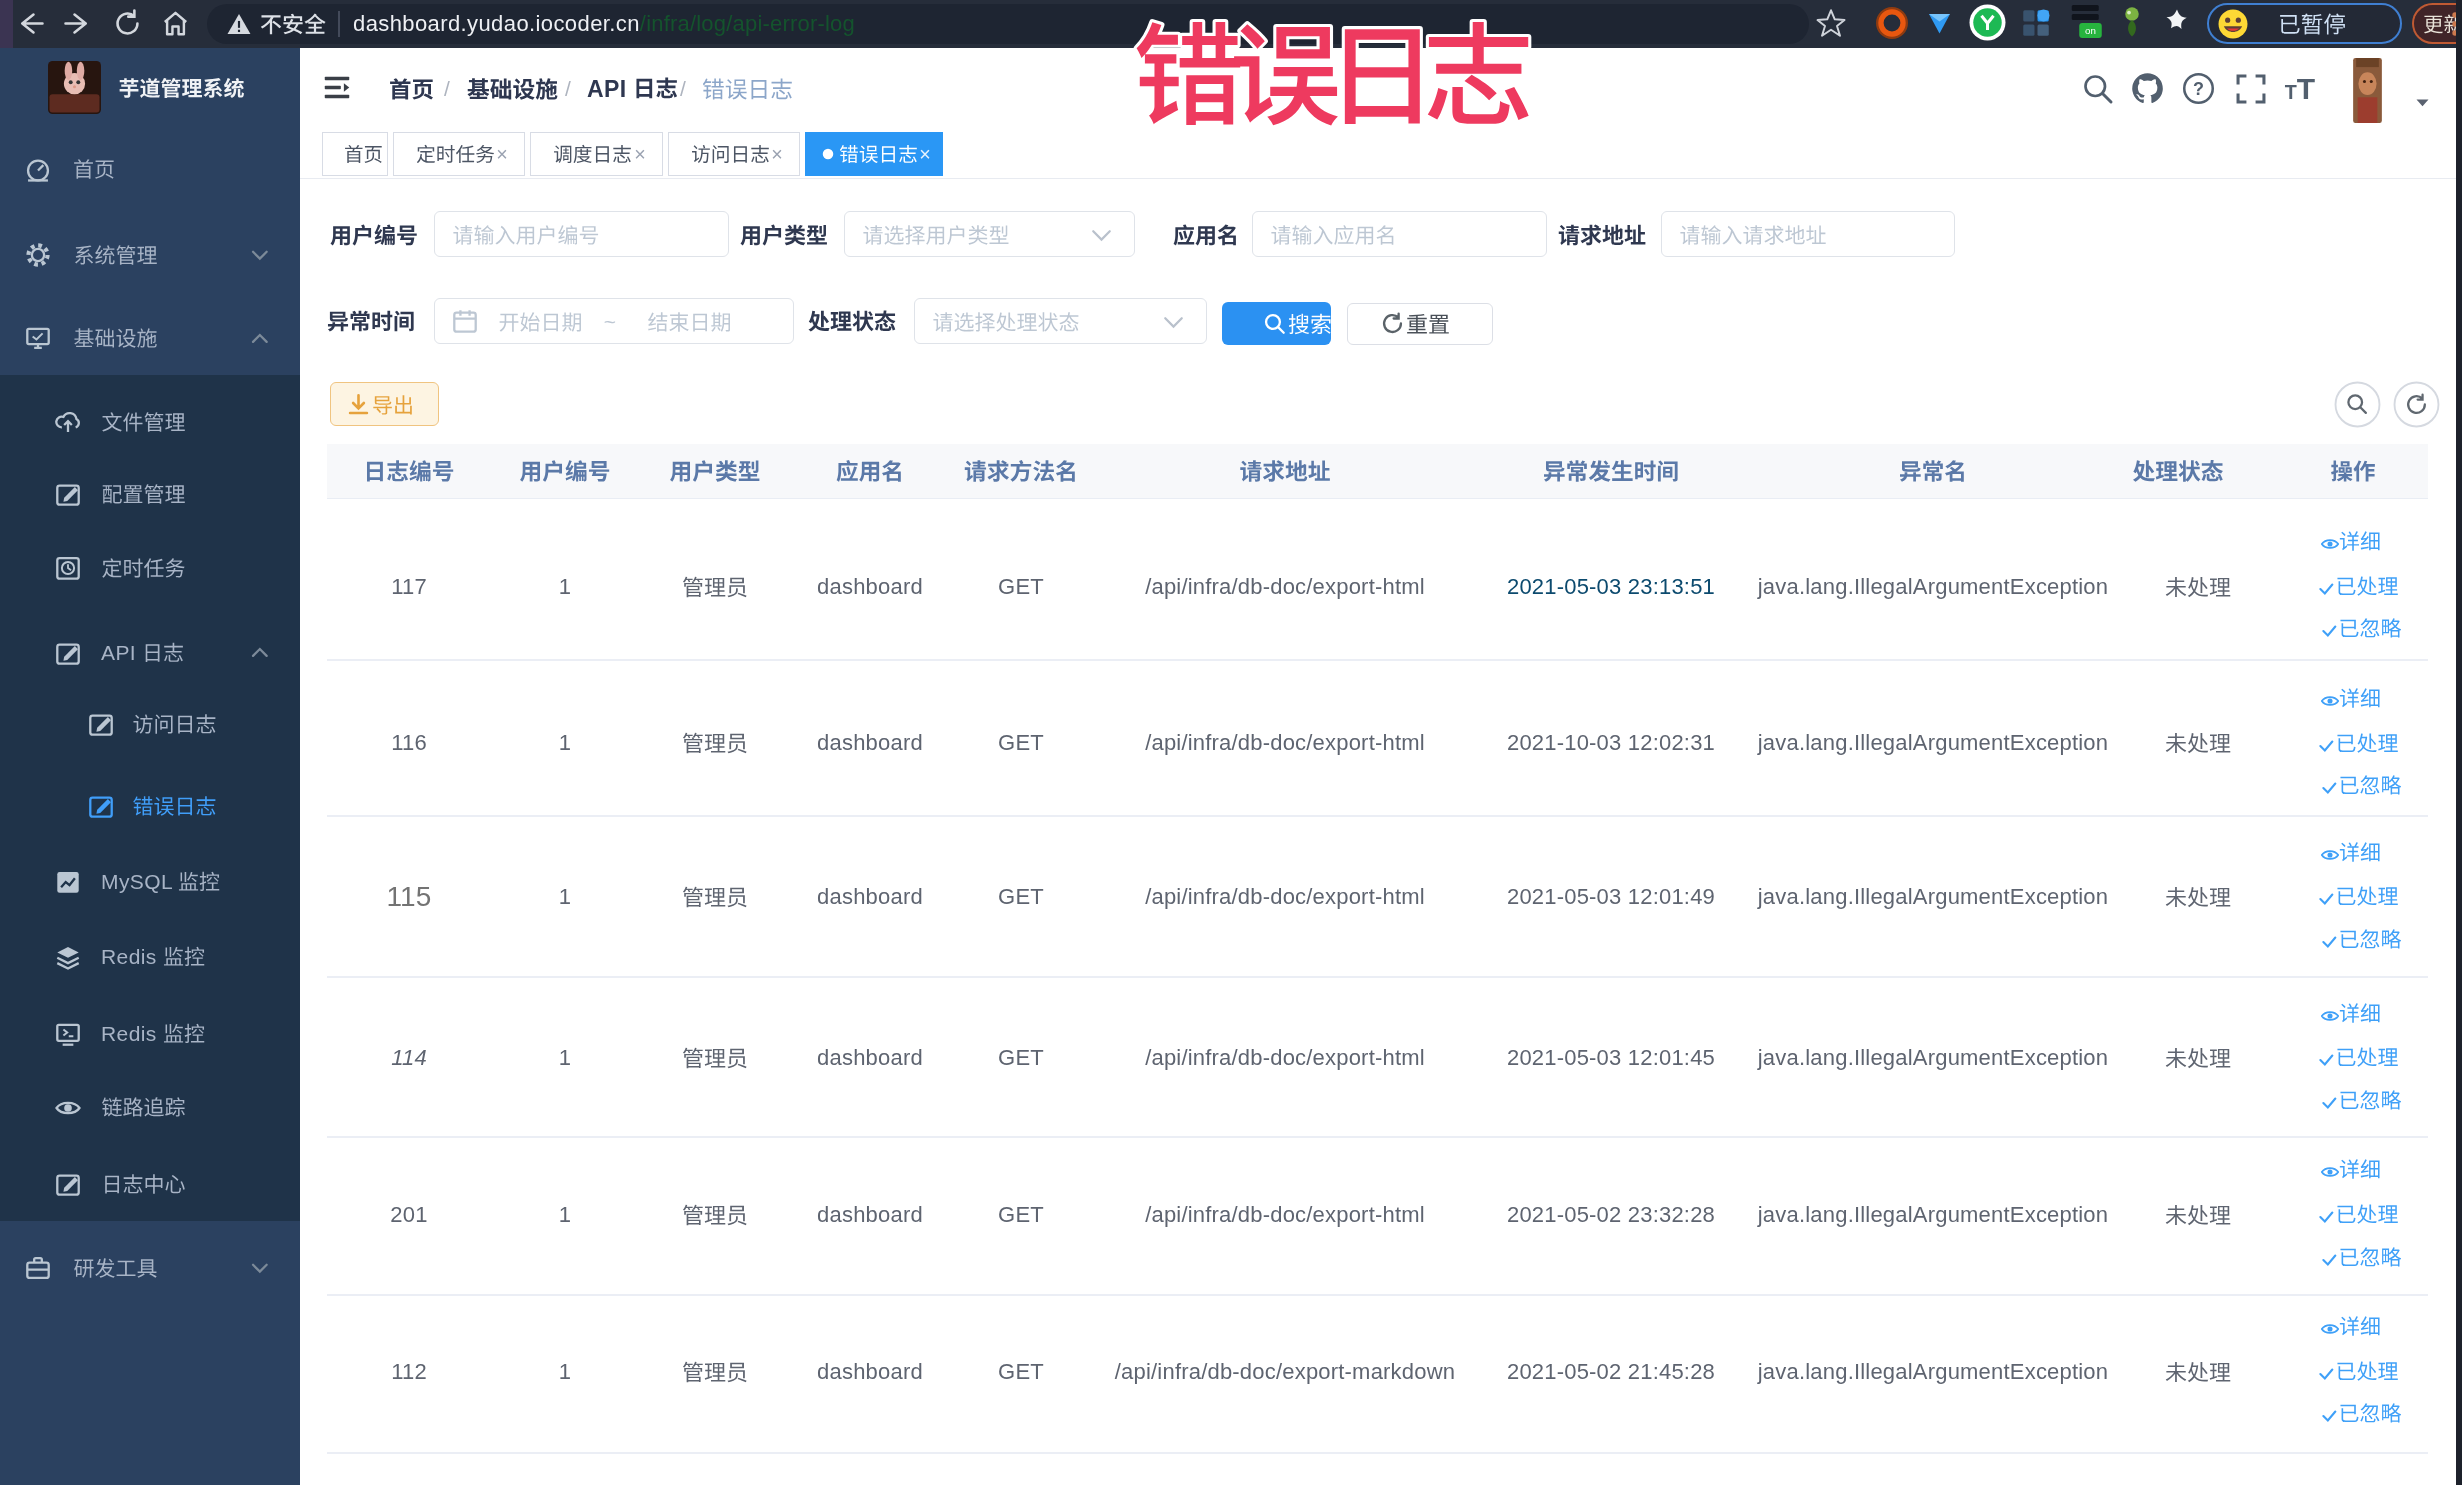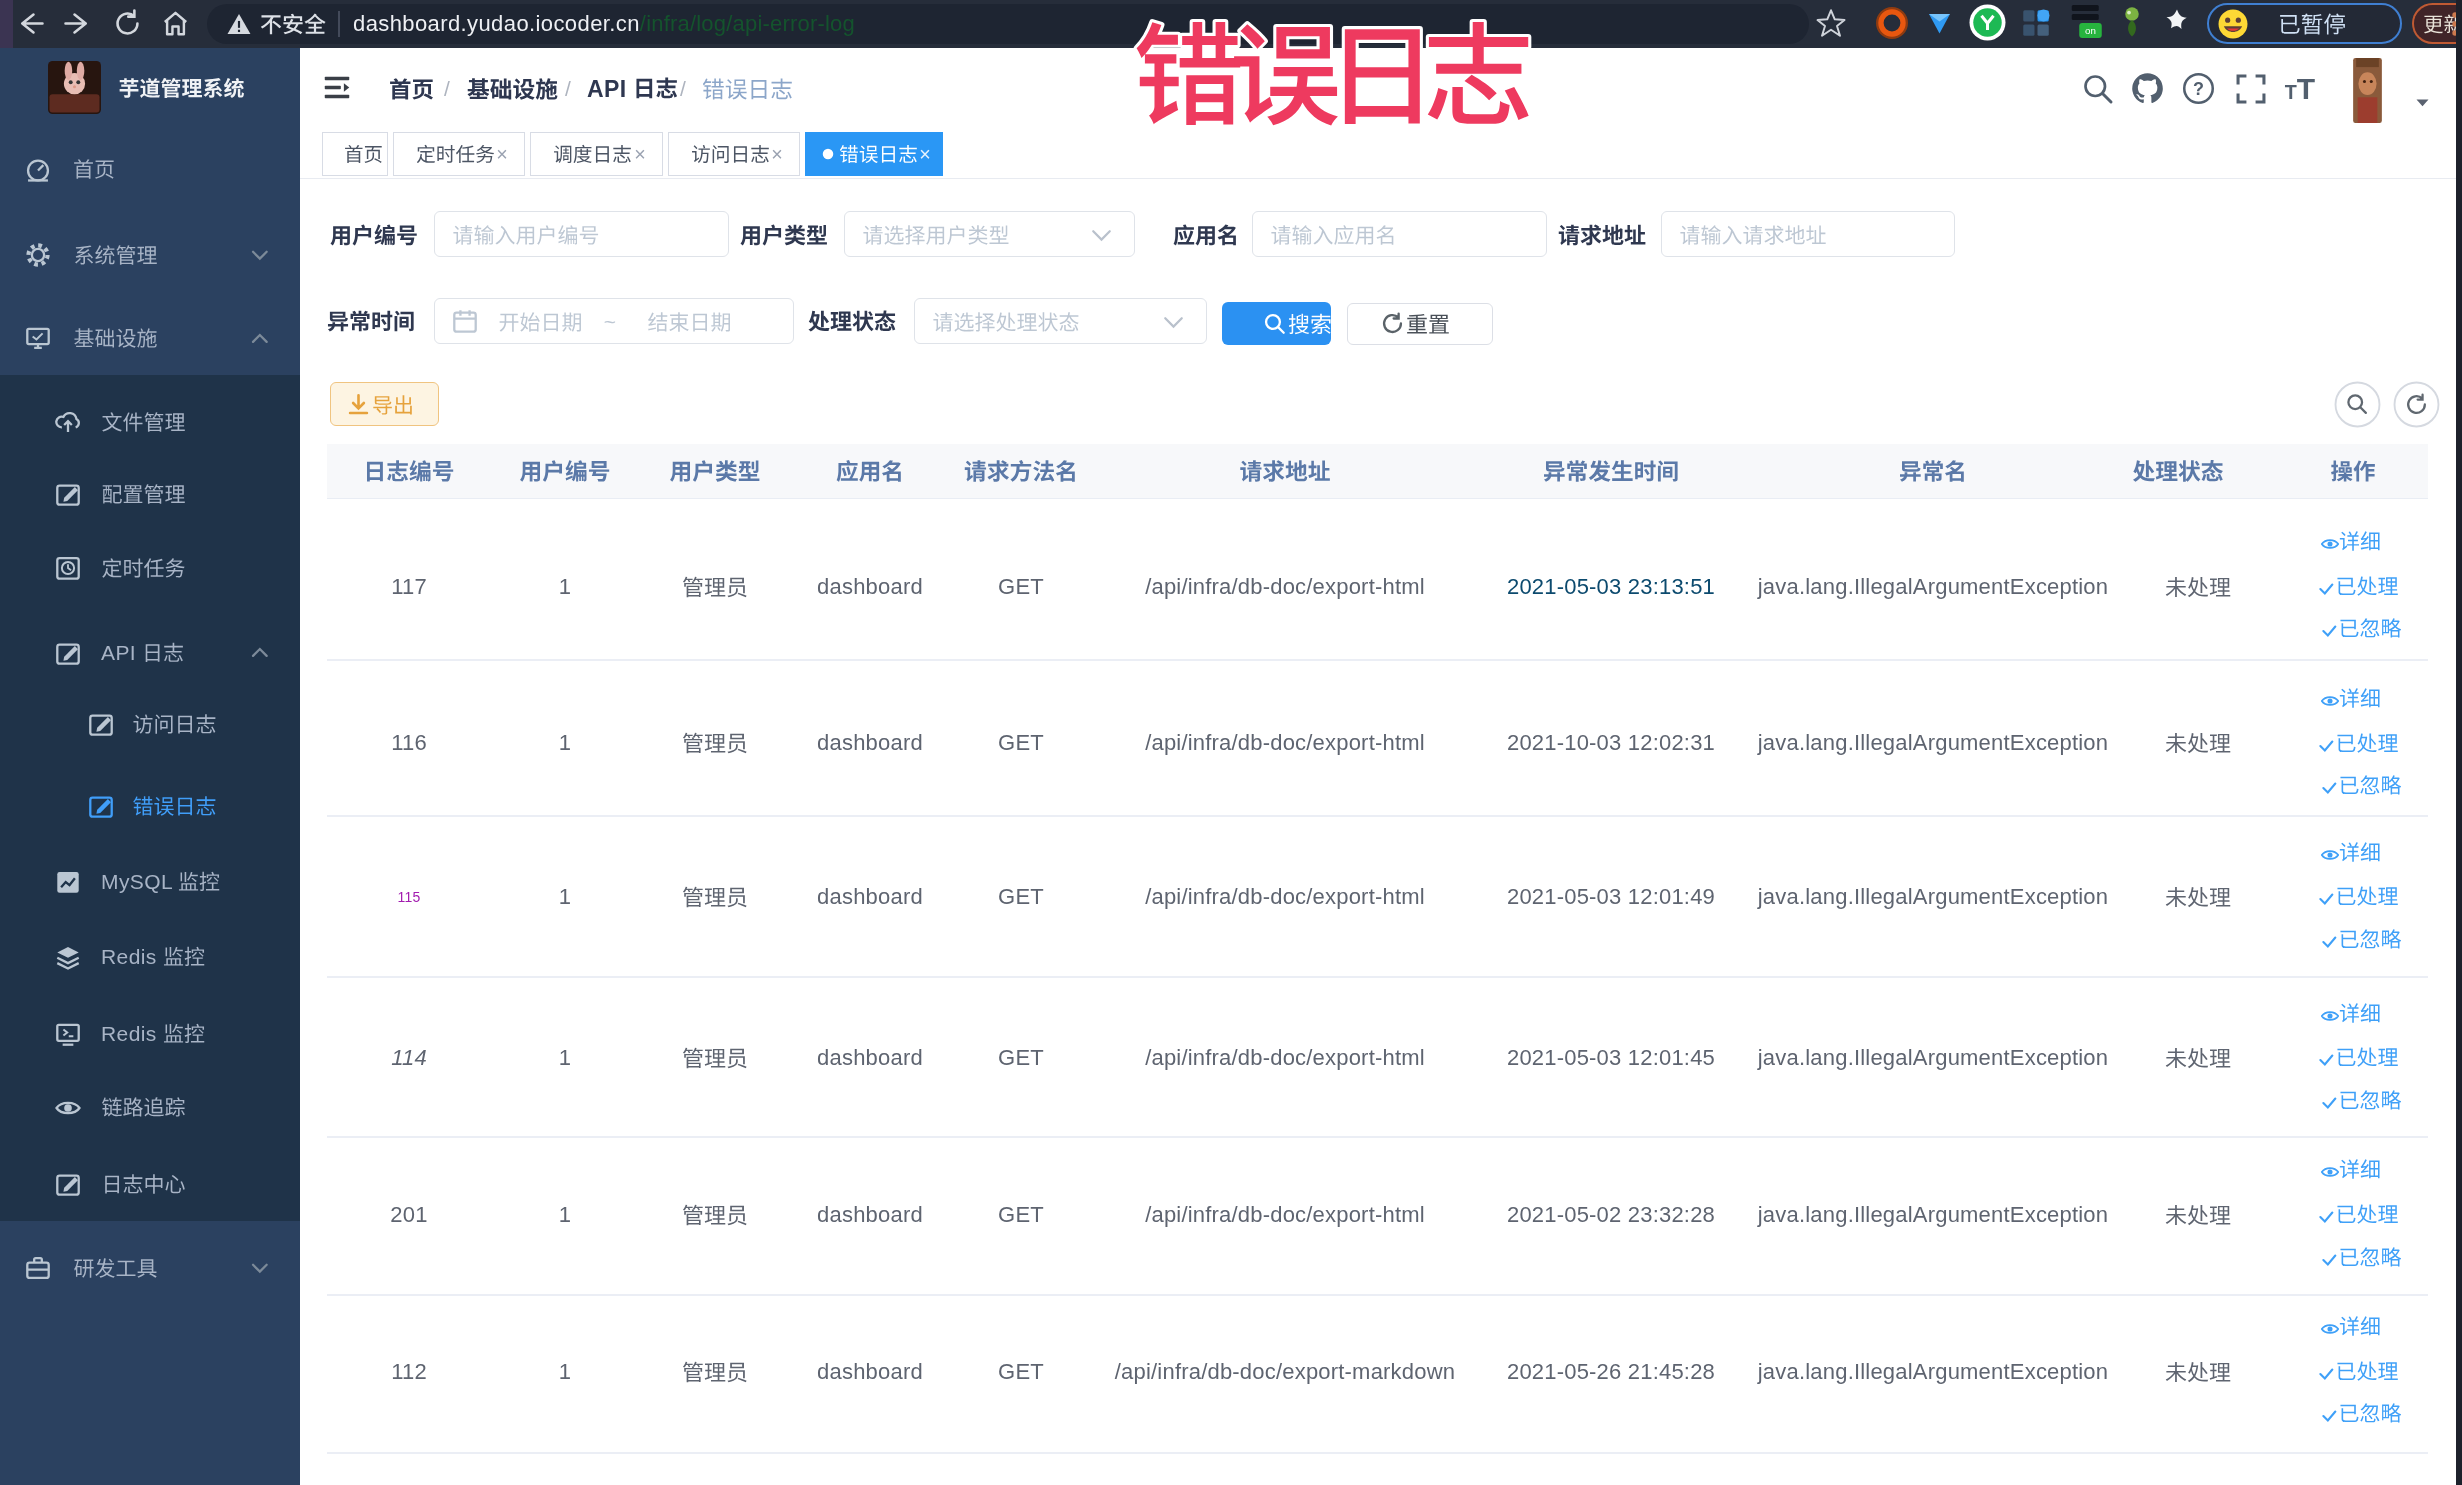--- a/index.html
+++ b/index.html
@@ -778,7 +778,7 @@
       <use href="#r5ffd" x="1000"></use>
       <use href="#r7565" x="2000"></use>
     </svg></div>
-<div class="abs" style="left:409px;top:897px;transform:translate(-50%,-50%);white-space:nowrap;font-size:0;"><span style="font-size:14px;color:#a21caf;letter-spacing:0.2px">115</span></div>
+<div class="abs" style="left:409px;top:897px;transform:translate(-50%,-50%);white-space:nowrap;font-size:0;"><span style="font-size:28px;color:#737373;letter-spacing:0.2px">115</span></div>
 <div class="abs" style="left:565px;top:897px;transform:translate(-50%,-50%);white-space:nowrap;font-size:0;"><span style="font-size:22px;color:#5e6470;letter-spacing:0.2px">1</span></div>
 <div class="abs" style="left:715px;top:897px;transform:translate(-50%,-50%);white-space:nowrap;font-size:0;"><svg class="z " style="width:66px;height:22px;vertical-align:-2.9px;color:#5e6470;" viewBox="0 0 3000 1000" fill="currentColor">
       <use href="#r7ba1"></use>

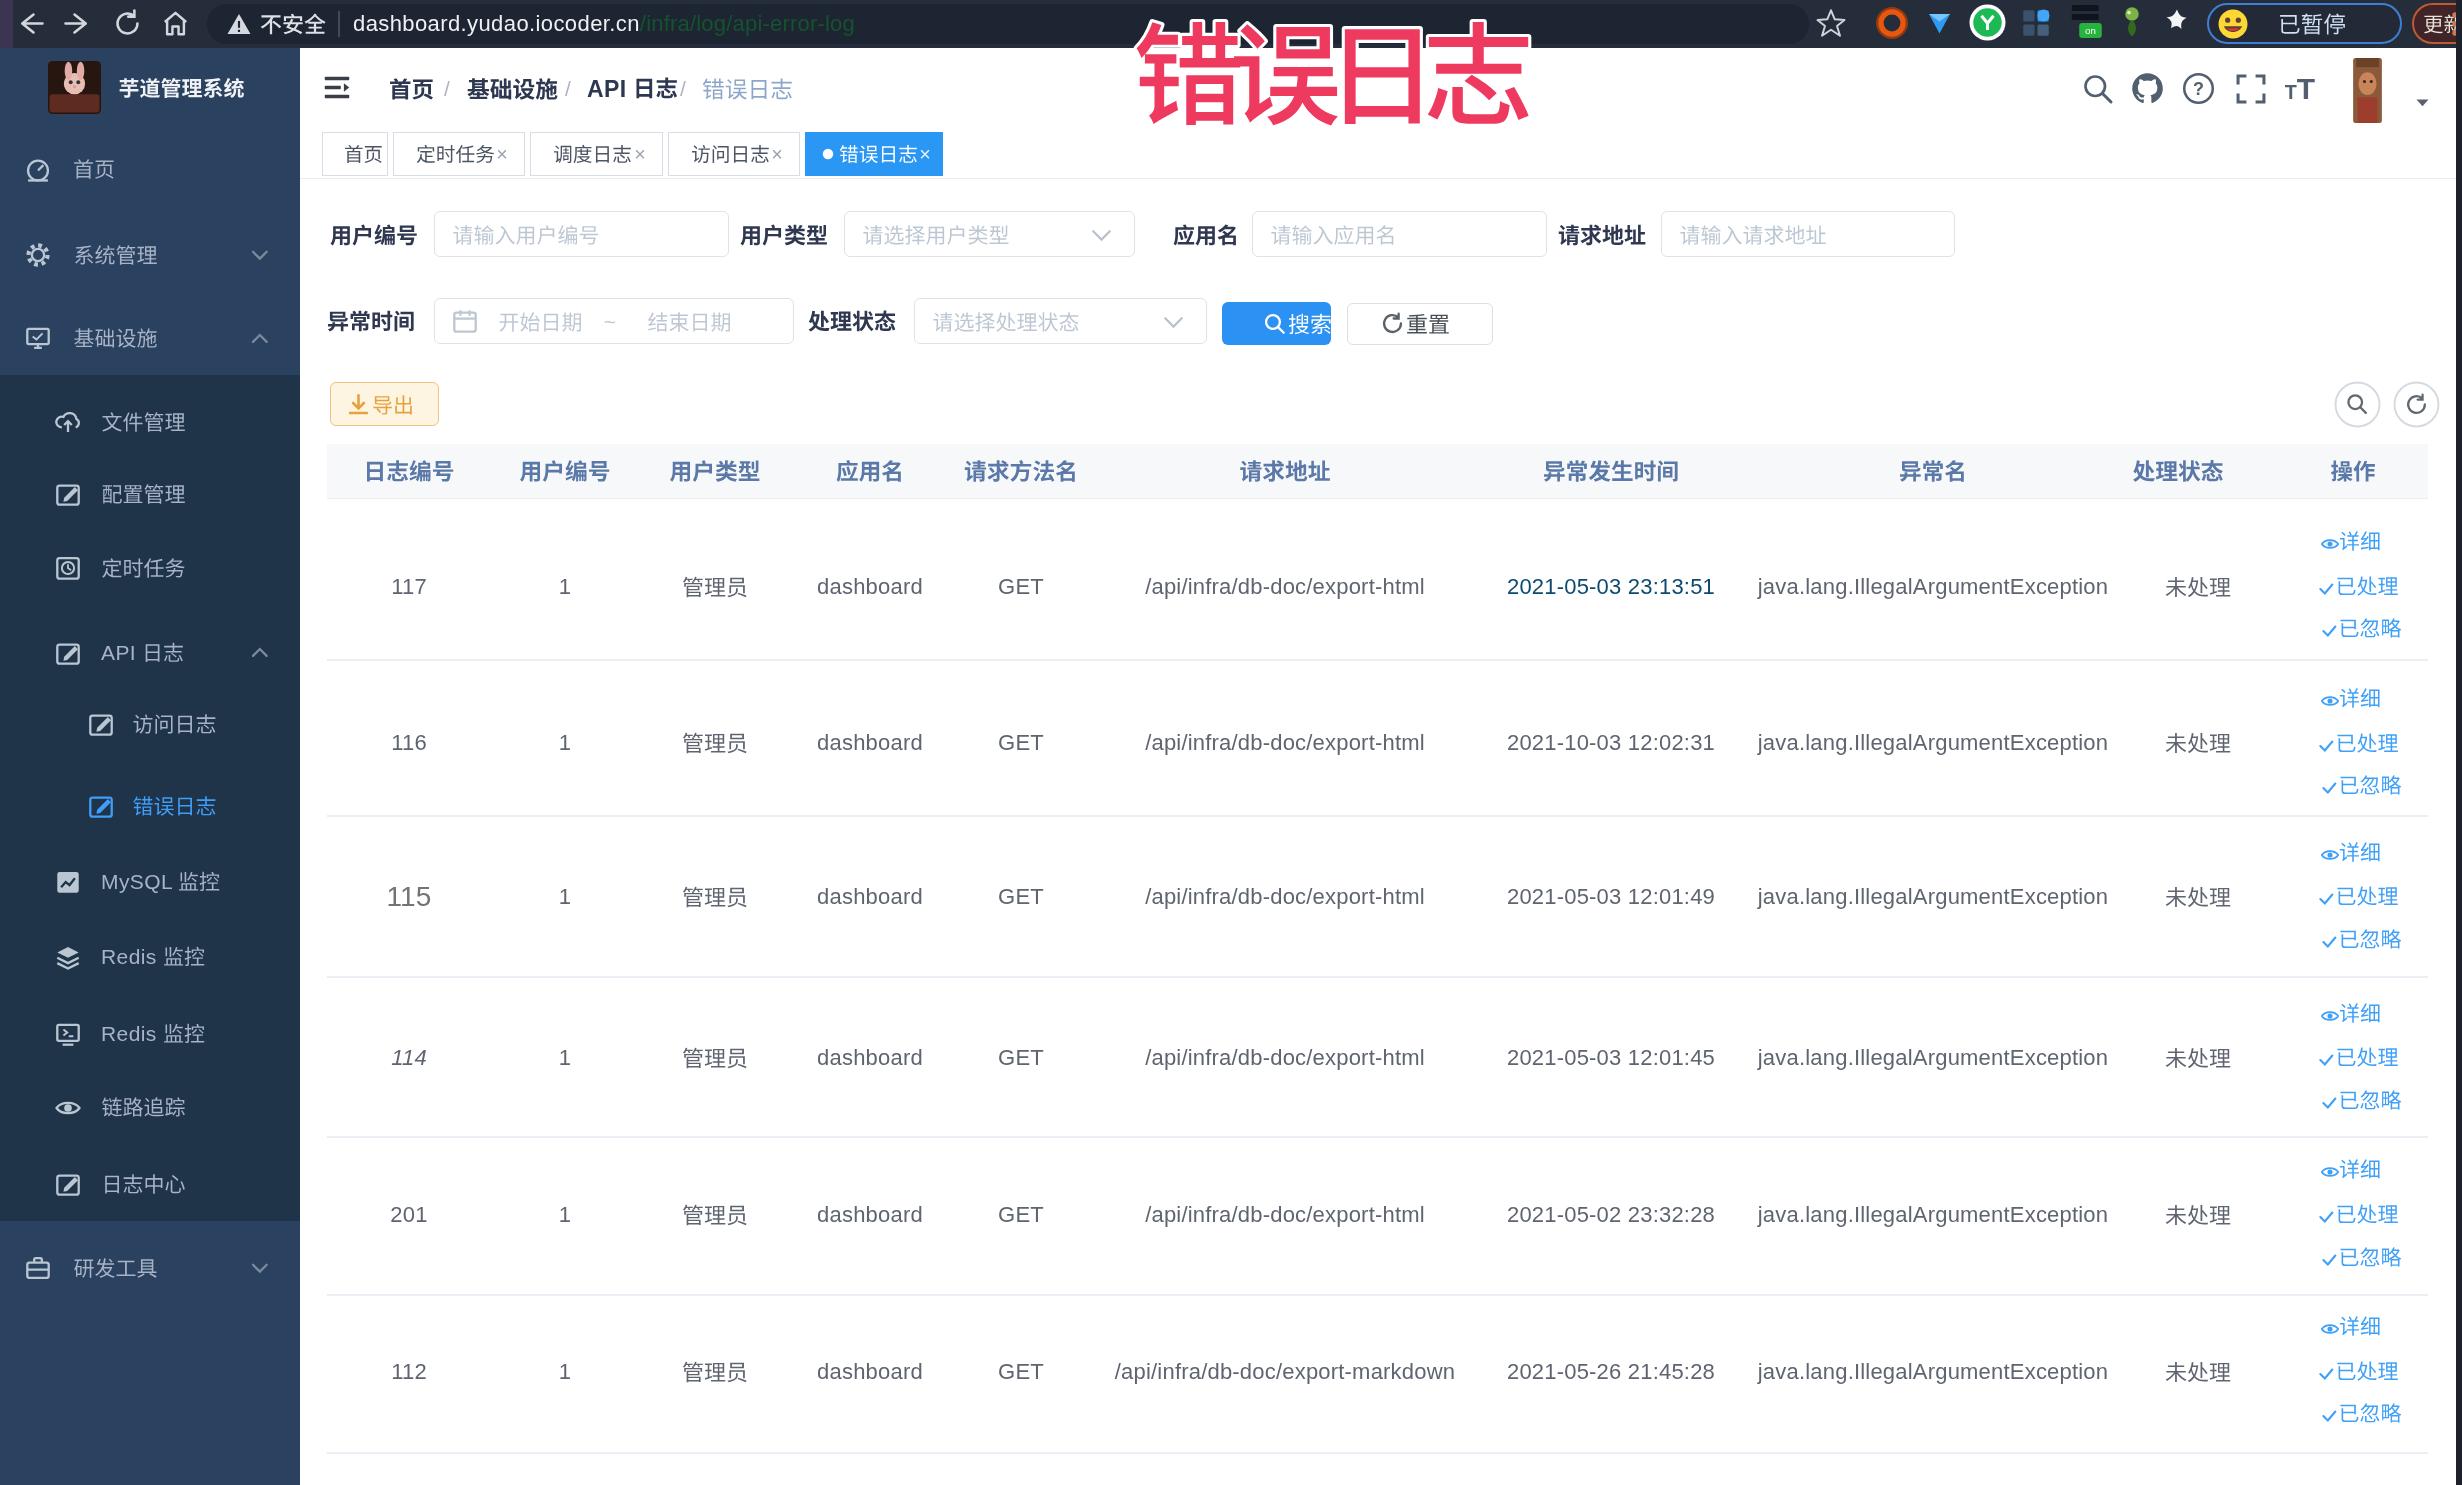--- a/index.html
+++ b/index.html
@@ -902,7 +902,7 @@
 <div class="abs" style="left:870px;top:1372px;transform:translate(-50%,-50%);white-space:nowrap;font-size:0;"><span style="font-size:22px;color:#5e6470;letter-spacing:0.2px">dashboard</span></div>
 <div class="abs" style="left:1021px;top:1372px;transform:translate(-50%,-50%);white-space:nowrap;font-size:0;"><span style="font-size:22px;color:#5e6470;letter-spacing:0.2px">GET</span></div>
 <div class="abs" style="left:1285px;top:1372px;transform:translate(-50%,-50%);white-space:nowrap;font-size:0;"><span style="font-size:22px;color:#5e6470;letter-spacing:0.2px">/api/infra/db-doc/export-markdown</span></div>
-<div class="abs" style="left:1611px;top:1372px;transform:translate(-50%,-50%);white-space:nowrap;font-size:0;"><span style="font-size:22px;color:#5e6470;letter-spacing:0.2px">2021-05-26 21:45:28</span></div>
+<div class="abs" style="left:1611px;top:1372px;transform:translate(-50%,-50%);white-space:nowrap;font-size:0;"><span style="font-size:22px;color:#5e6470;letter-spacing:0.2px">2021-05-02 21:45:28</span></div>
 <div class="abs" style="left:1933px;top:1372px;transform:translate(-50%,-50%);white-space:nowrap;font-size:0;"><span style="font-size:22px;color:#5e6470;letter-spacing:0.2px">java.lang.IllegalArgumentException</span></div>
 <div class="abs" style="left:2198px;top:1372px;transform:translate(-50%,-50%);white-space:nowrap;font-size:0;"><svg class="z " style="width:66px;height:22px;vertical-align:-2.9px;color:#5e6470;" viewBox="0 0 3000 1000" fill="currentColor">
       <use href="#r672a"></use>

